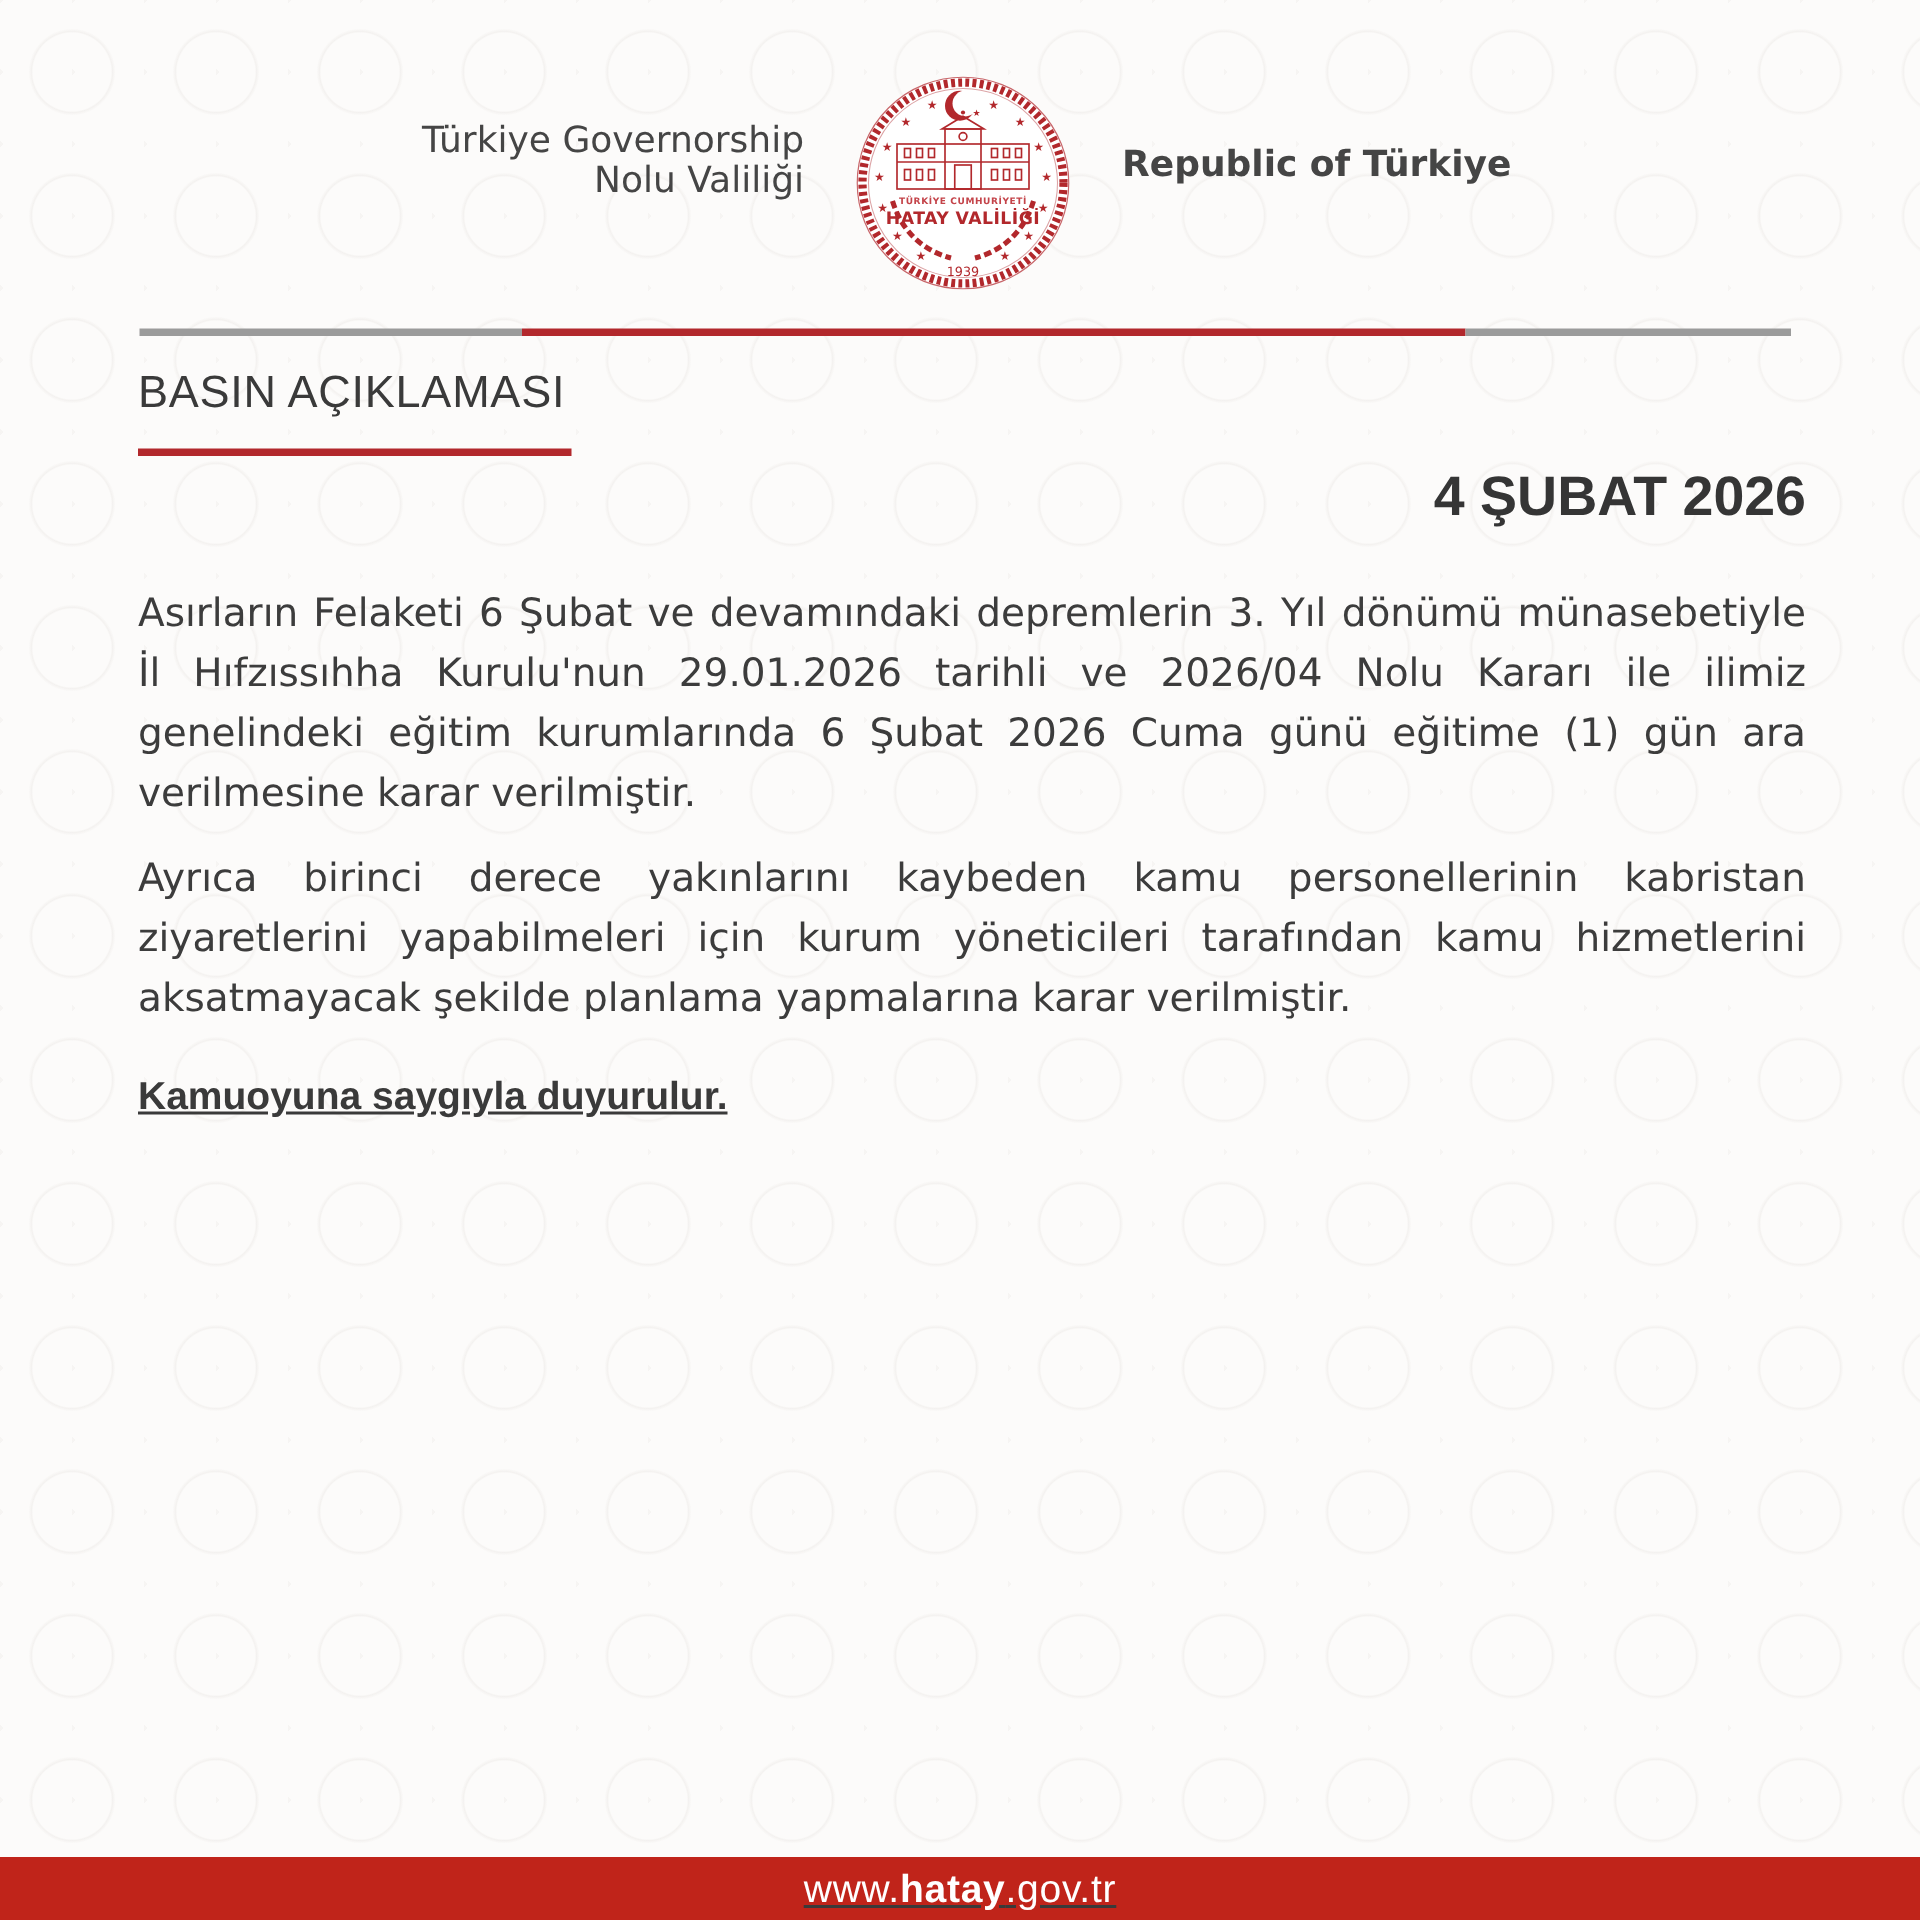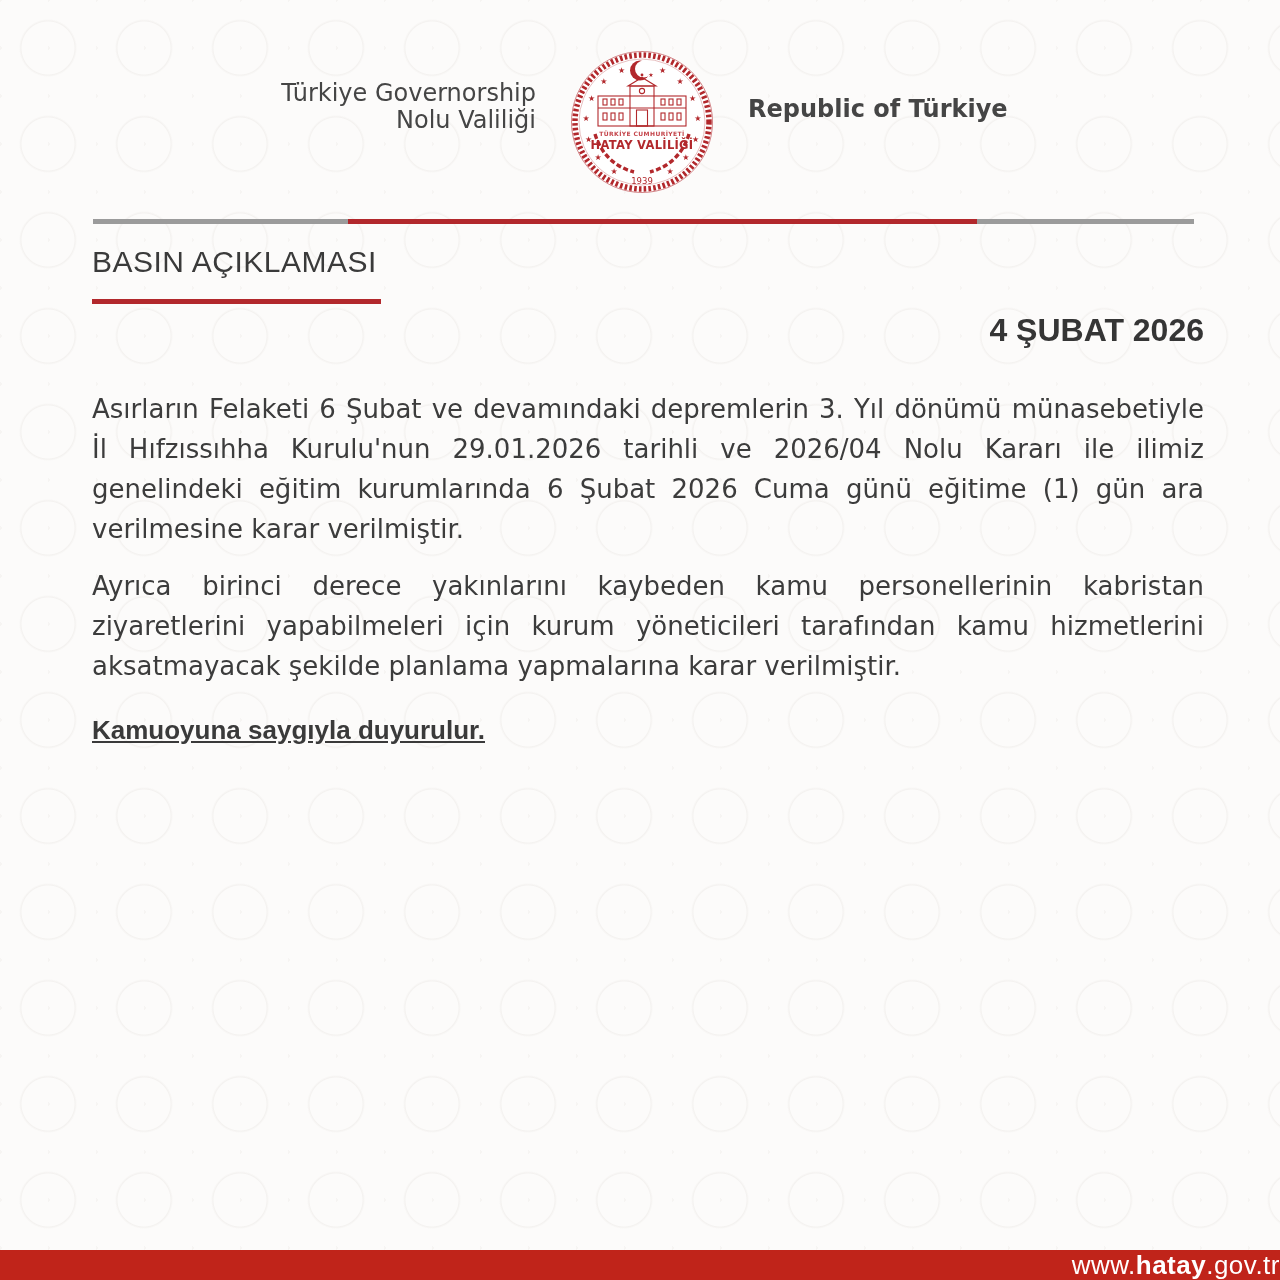--- a/index.html
+++ b/index.html
@@ -38,7 +38,7 @@
   .doc h1{margin:0;font-family:"Liberation Sans",sans-serif;font-weight:normal;
     font-size:30px;line-height:33px;letter-spacing:.5px;color:#3a3a3a;}
   .title-underline{width:289px;height:5px;background:#b2282c;margin-top:21px;}
-  .date{font-family:"Liberation Sans",sans-serif;font-weight:bold;font-size:32px;
+  .date{font-family:"Liberation Sans",sans-serif;font-weight:bold;font-size:37px;
     line-height:29px;text-align:right;margin-top:12px;color:#353535;}
   .doc p{margin:0 0 17px 0;font-size:26px;line-height:40px;text-align:justify;color:#3c3c3c;}
   .doc p.first{margin-top:44px;}

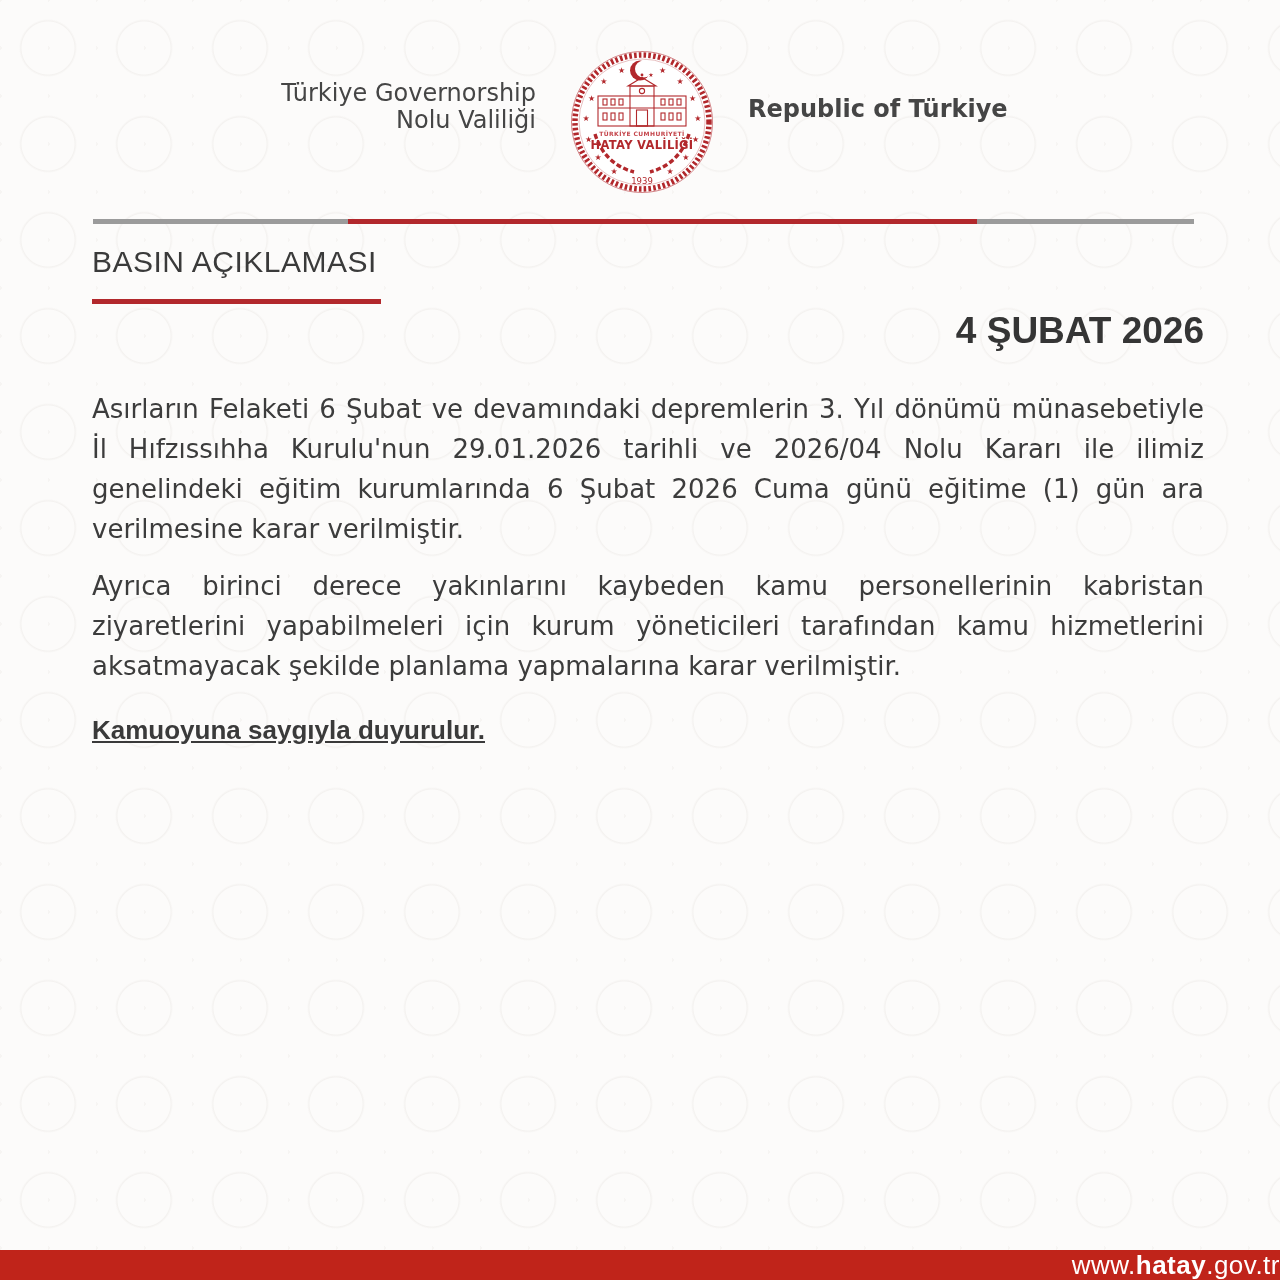--- a/index.html
+++ b/index.html
@@ -45,8 +45,8 @@
   .doc p.closing{font-family:"Liberation Sans",sans-serif;font-weight:bold;
     text-align:left;margin-top:24px;color:#3a3a3a;text-decoration:underline;}
   
-  .footer{position:absolute;left:0;bottom:0;width:1280px;height:30px;background:#c0241a;
-    display:flex;align-items:center;justify-content:flex-end;}
+  .footer{position:absolute;left:0;bottom:0;width:1280px;height:42px;background:#c0241a;
+    display:flex;align-items:center;justify-content:center;text-decoration:underline;}
   .footer .url{font-family:"Liberation Sans",sans-serif;font-size:26px;color:#ffffff;
     letter-spacing:.5px;}
   .footer .url b{font-weight:bold;}

